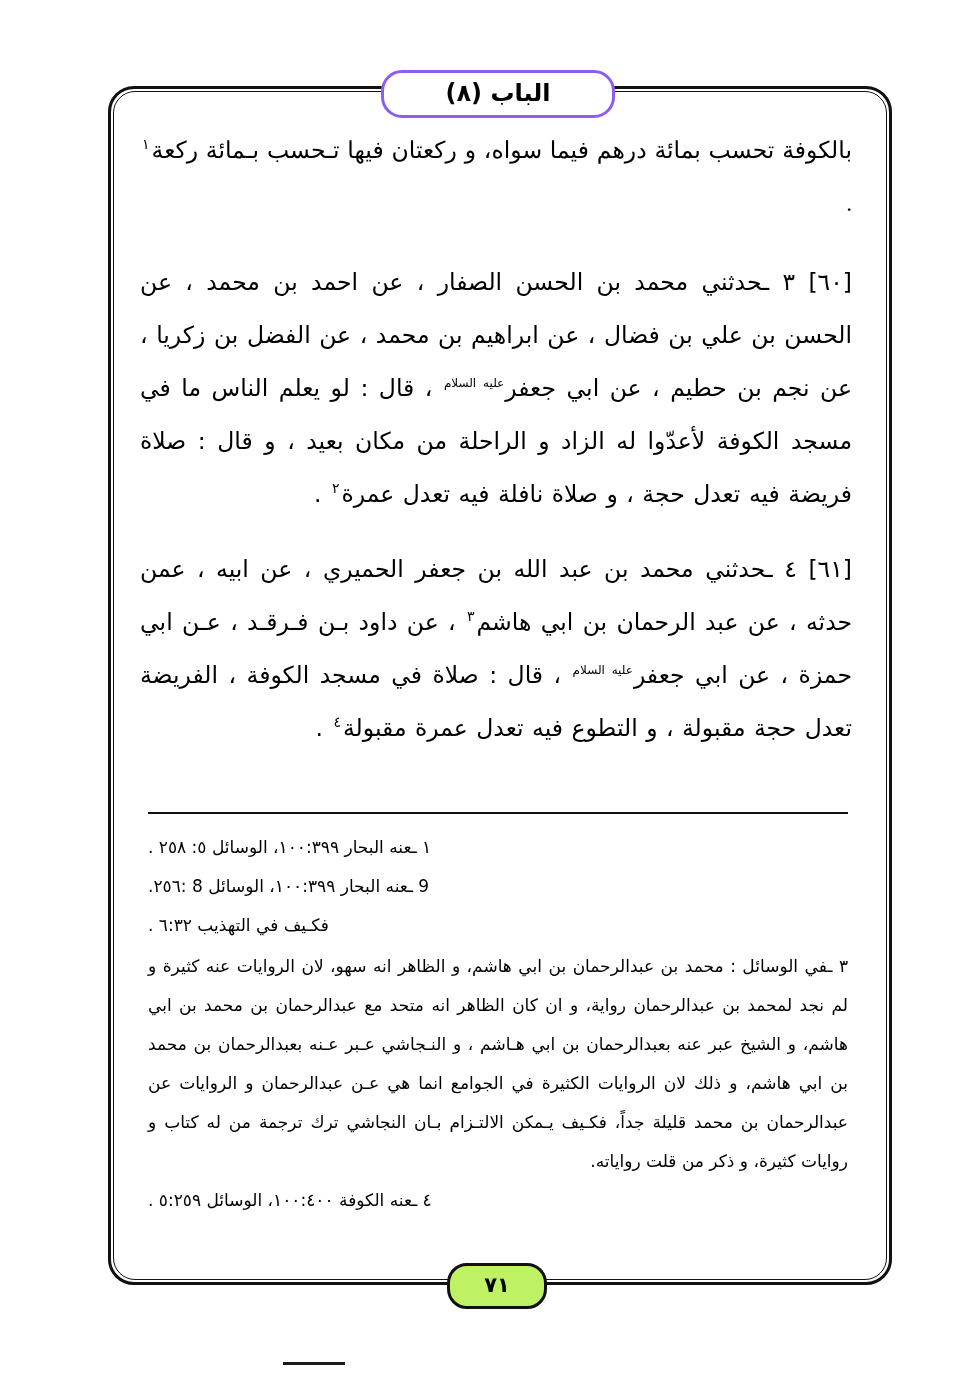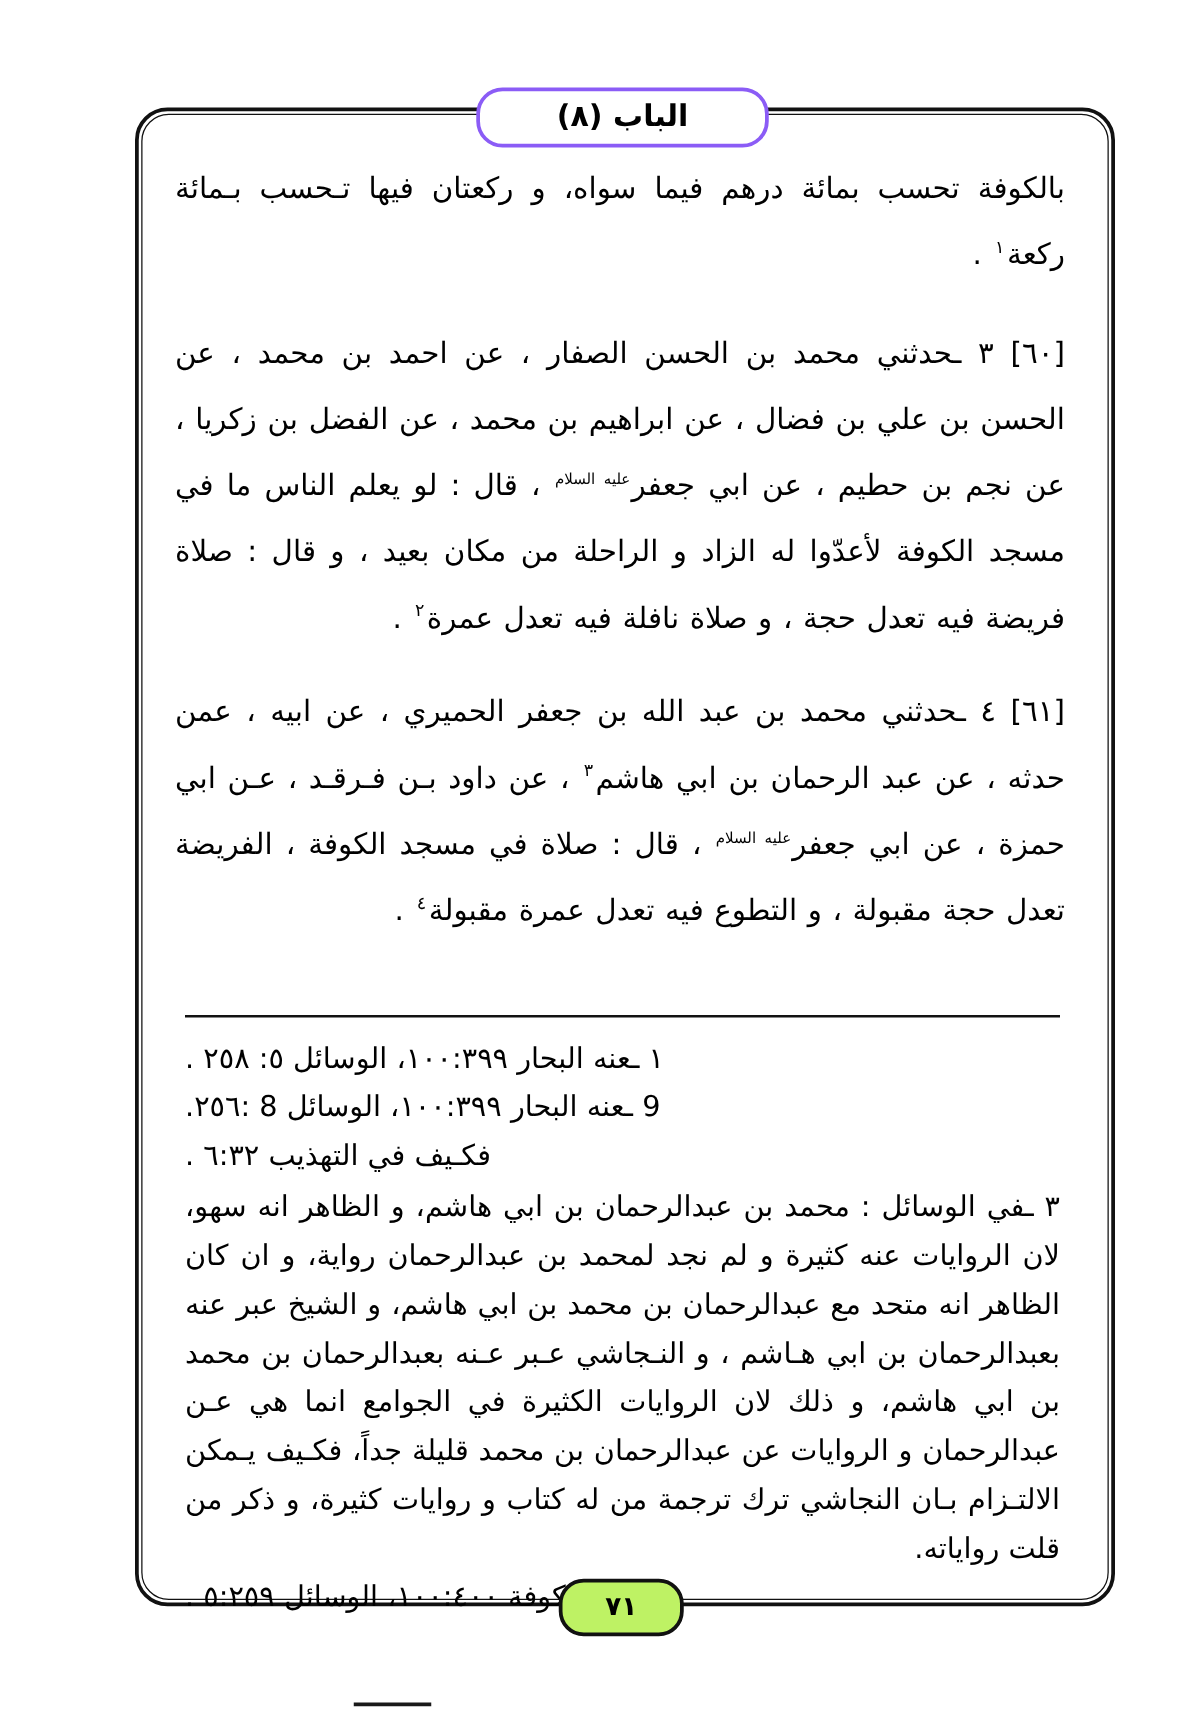--- a/index.html
+++ b/index.html
@@ -102,7 +102,7 @@
     text-justify: inter-word;
     word-spacing: 1px;
   }
-  .para.first { margin-bottom: 26px; }
+  .para.first { margin-bottom: 26px; font-family: Liberation Serif, serif; }
   .para.hadith { margin-bottom: 22px; }
 
   .hadith-num {

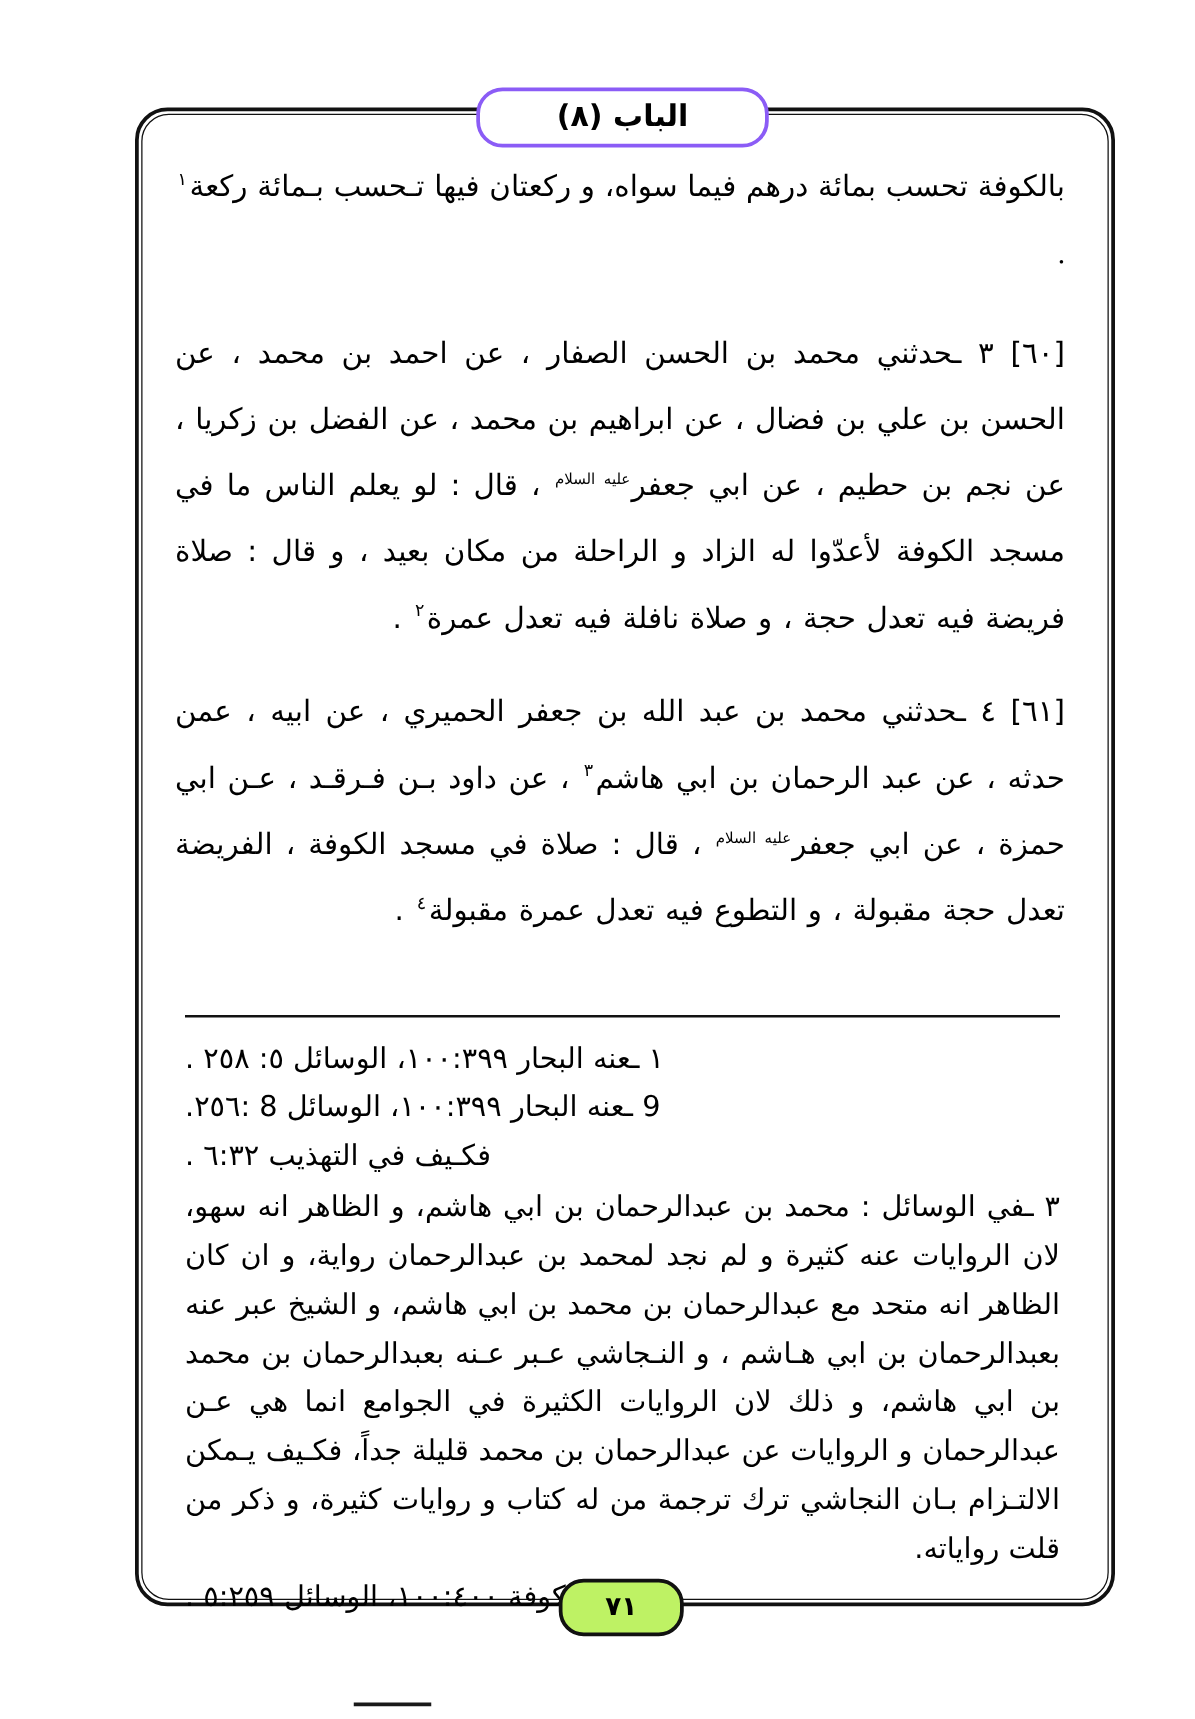--- a/index.html
+++ b/index.html
@@ -143,7 +143,7 @@
     text-align: justify;
   }
   .fn {
-    font-size: 23px;
+    font-size: 17px;
     line-height: 39px;
     margin: 0;
     text-align: justify;

